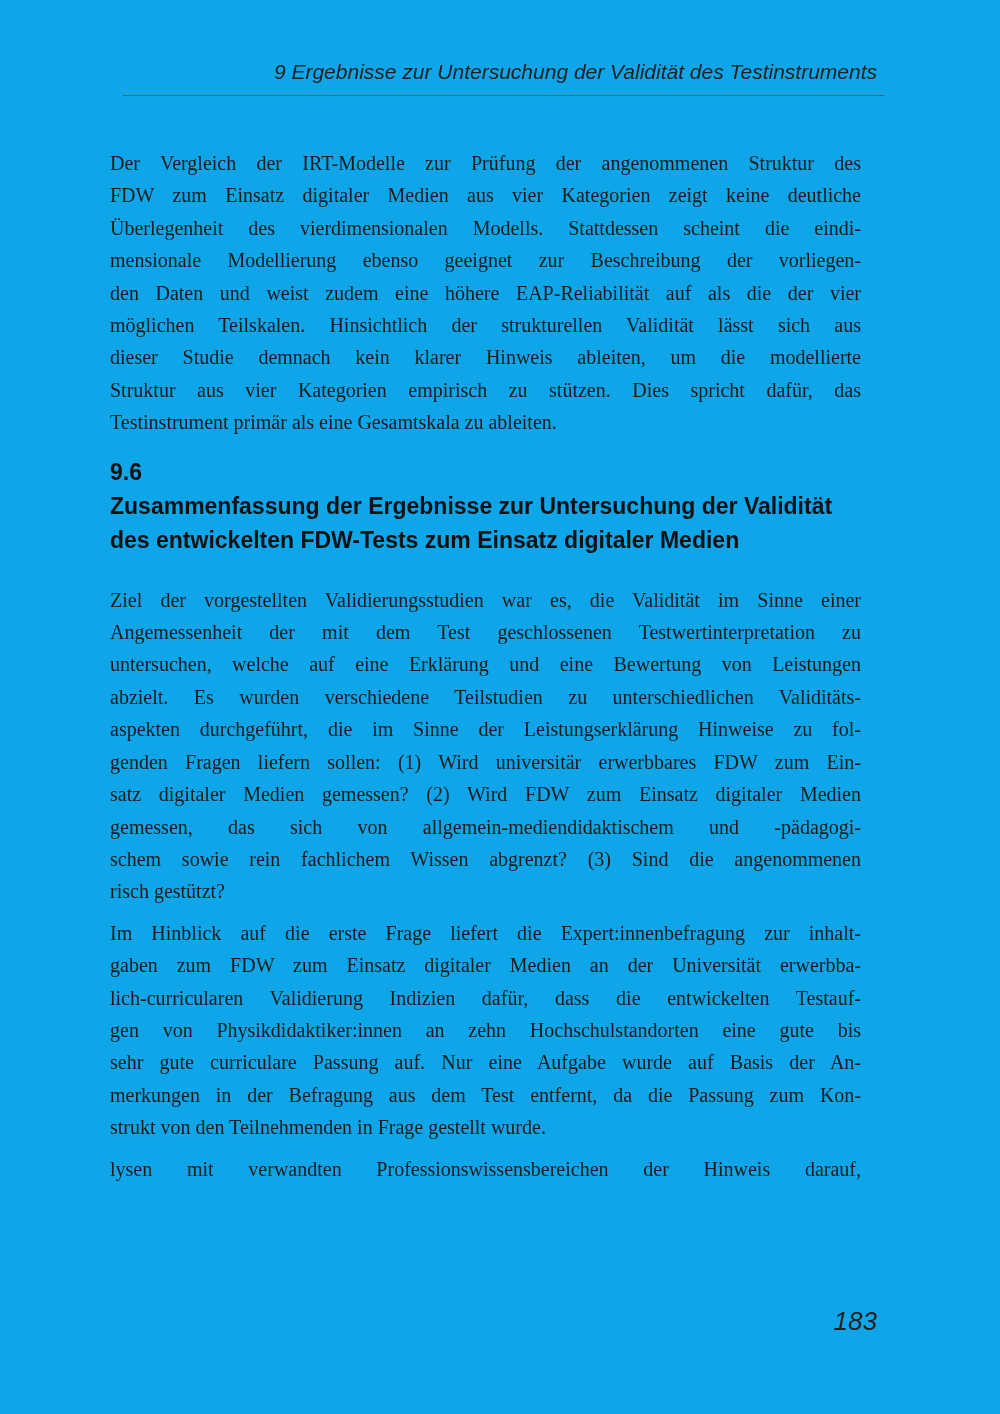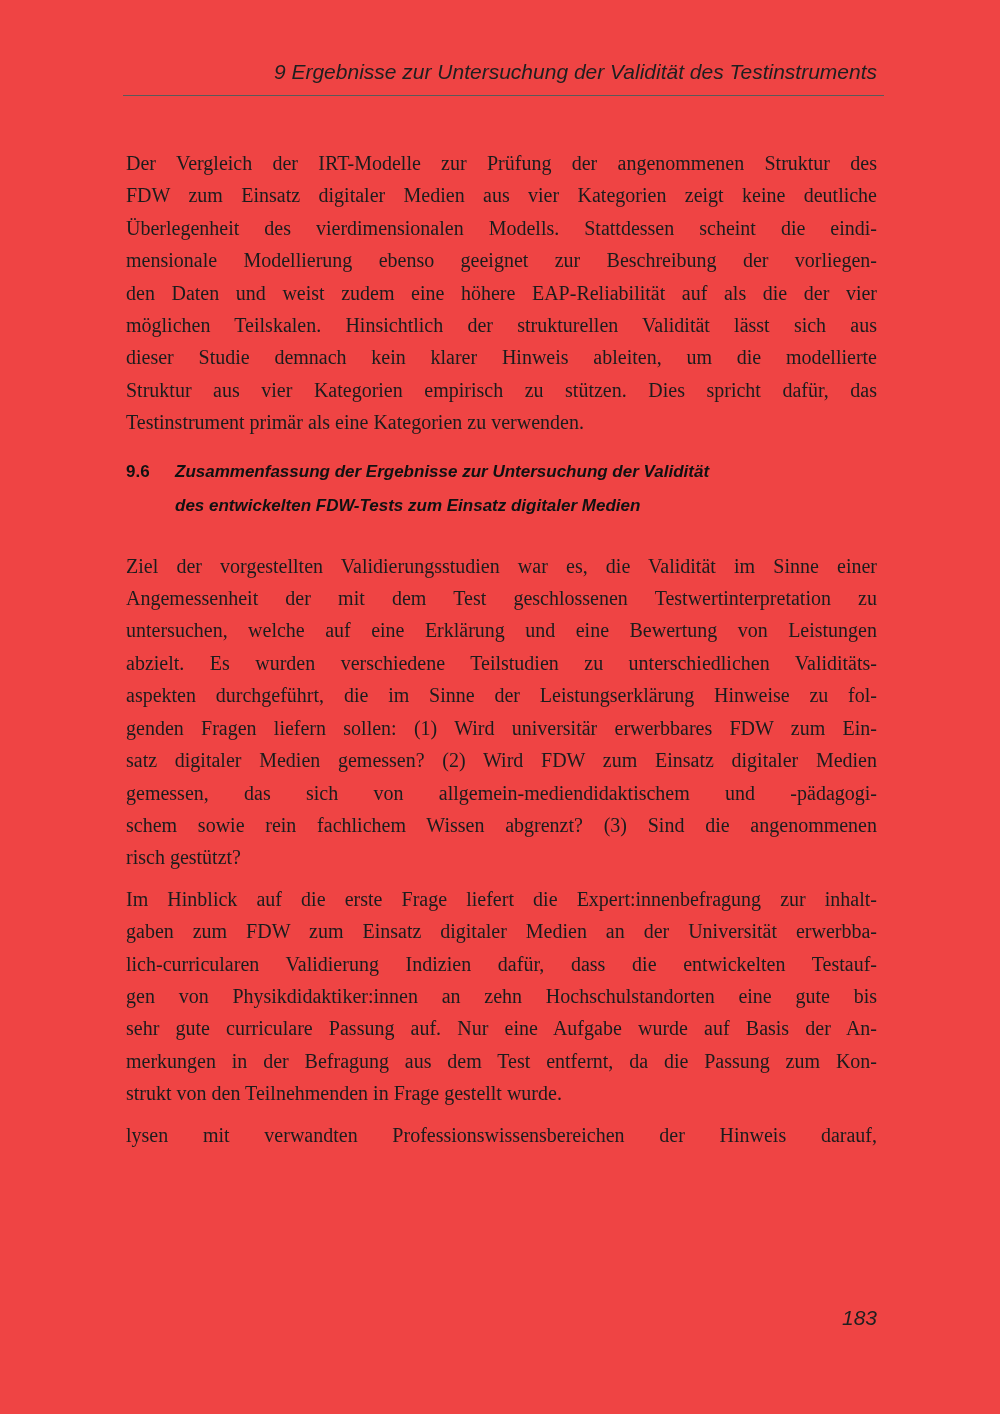--- a/index.html
+++ b/index.html
@@ -17,7 +17,7 @@
   .page {
     position: absolute;
     inset: 0;
-    background: #ef4444;
+    background: #0ea5e9;
   }
   .running-header-text {
     position: absolute;

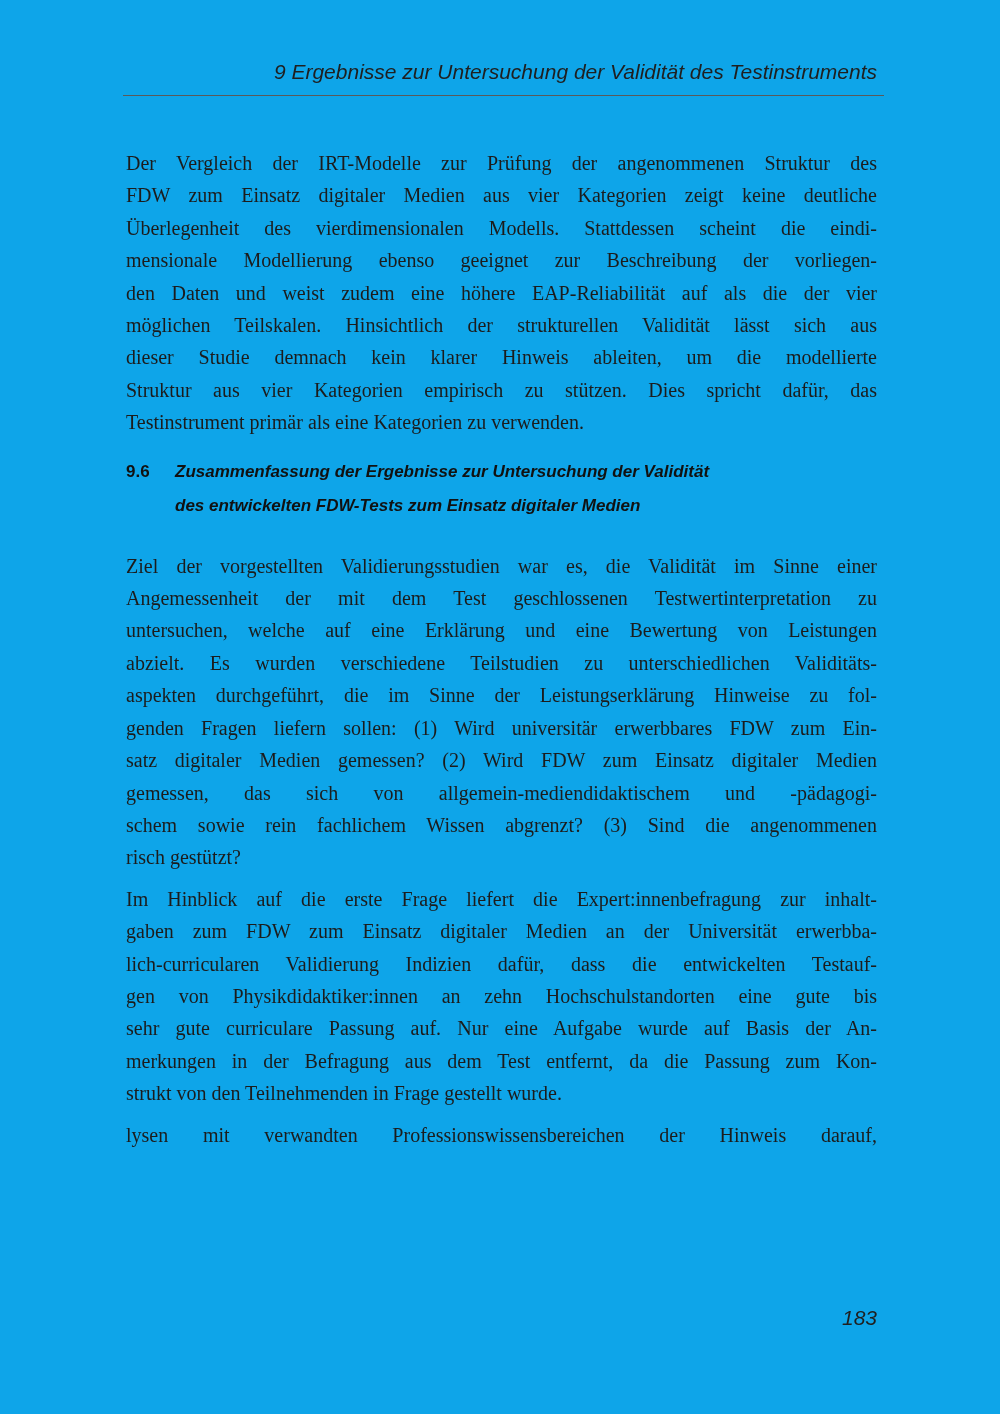--- a/index.html
+++ b/index.html
@@ -40,7 +40,7 @@
   }
   main {
     position: absolute;
-    left: 126px;
+    left: 110px;
     top: 147px;
     width: 751px;
   }

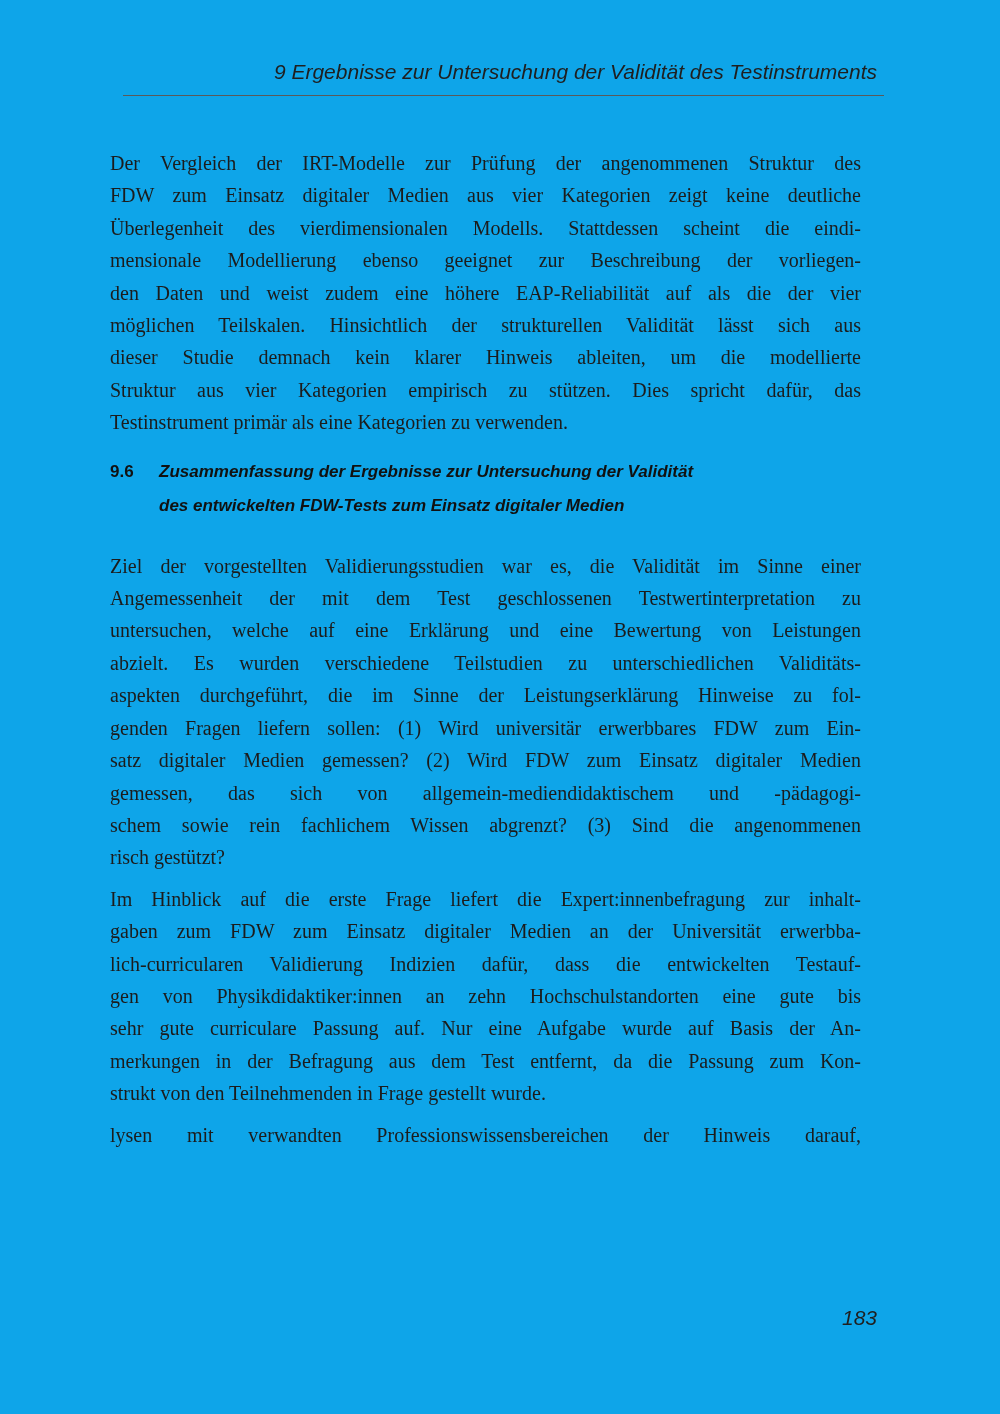--- a/index.html
+++ b/index.html
@@ -106,7 +106,7 @@
         <div class="line">möglichen Teilskalen. Hinsichtlich der strukturellen Validität lässt sich aus</div>
         <div class="line">dieser Studie demnach kein klarer Hinweis ableiten, um die modellierte</div>
         <div class="line">Struktur aus vier Kategorien empirisch zu stützen. Dies spricht dafür, das</div>
-        <div class="line last">Testinstrument primär als eine Kategorien zu verwenden.</div>
+        <div class="line last">Testinstrument primär als eine Gesamtskala zu ableiten.</div>
       </div>
 
     <h2 class="section-heading">

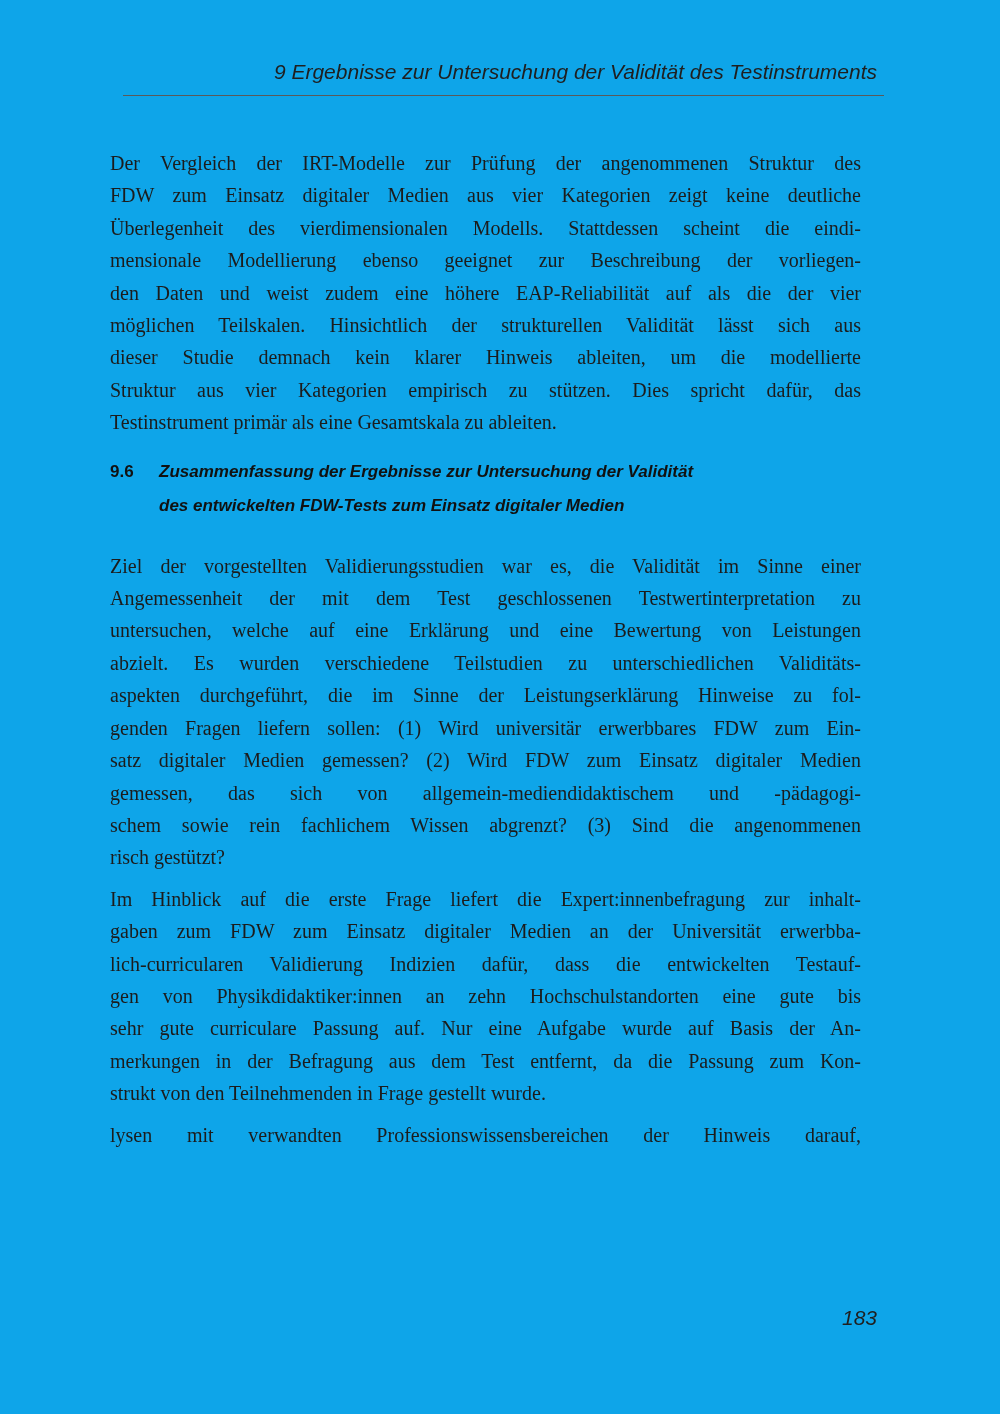--- a/index.html
+++ b/index.html
@@ -62,9 +62,10 @@
     margin: 16px 0 27px 0;
     font-family: "Liberation Sans", sans-serif;
     font-weight: bold;
-    font-size: 17px;
+    font-size: 23px;
     line-height: 34px;
     color: #111111;
+    flex-direction: column;
   }
   .section-number {
     flex: none;

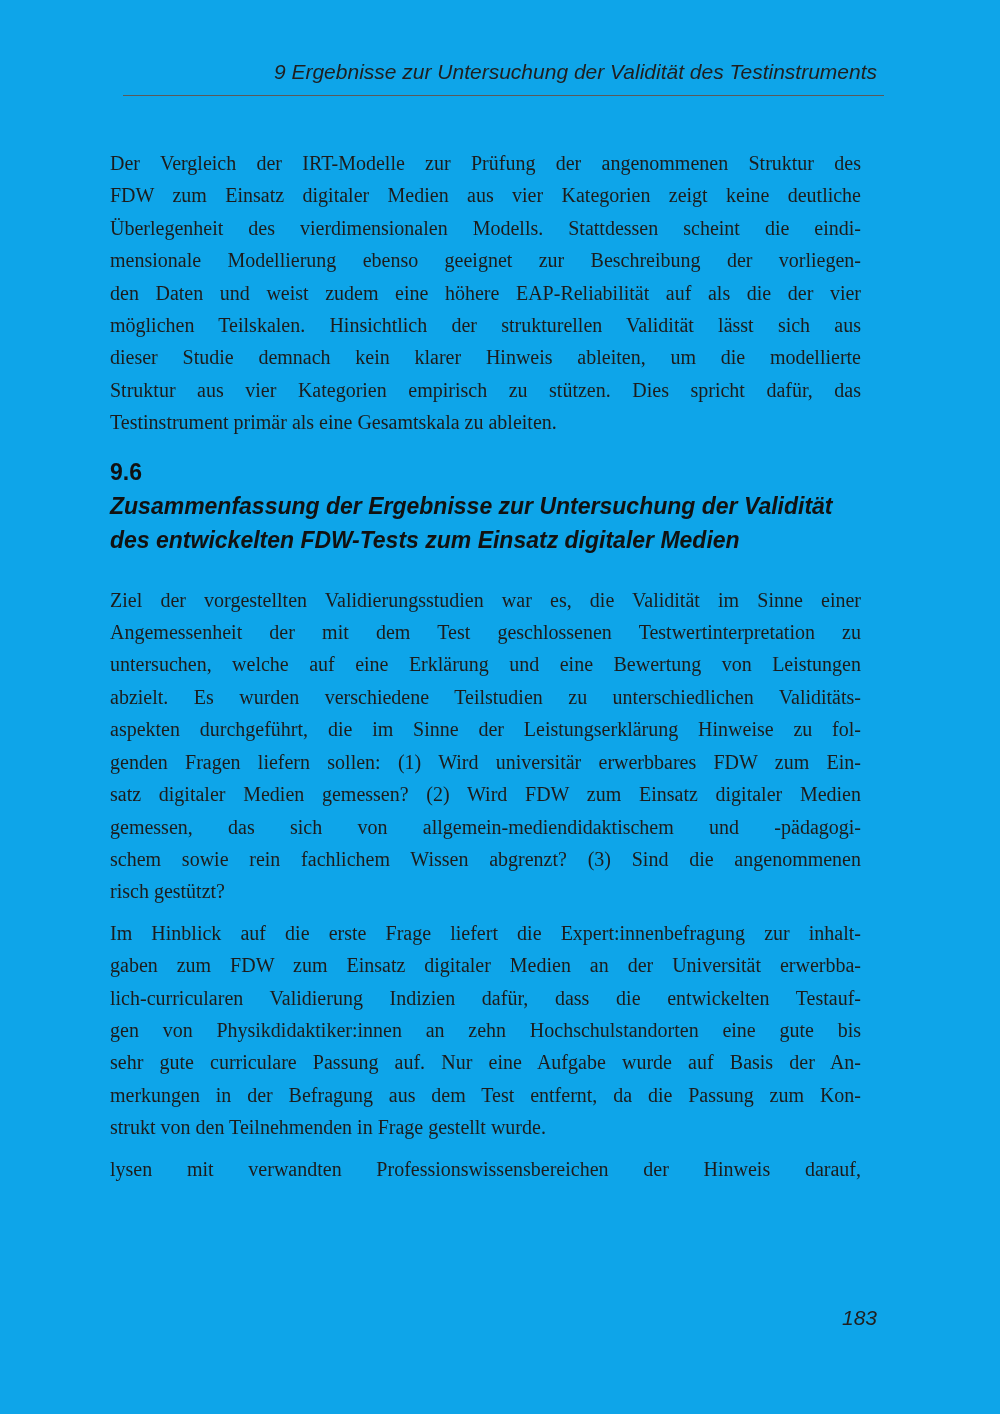--- a/index.html
+++ b/index.html
@@ -75,7 +75,6 @@
     text-align: center;
     text-align-last: left;
     white-space: nowrap;
-    font-style: italic;
   }
   .page-number {
     position: absolute;

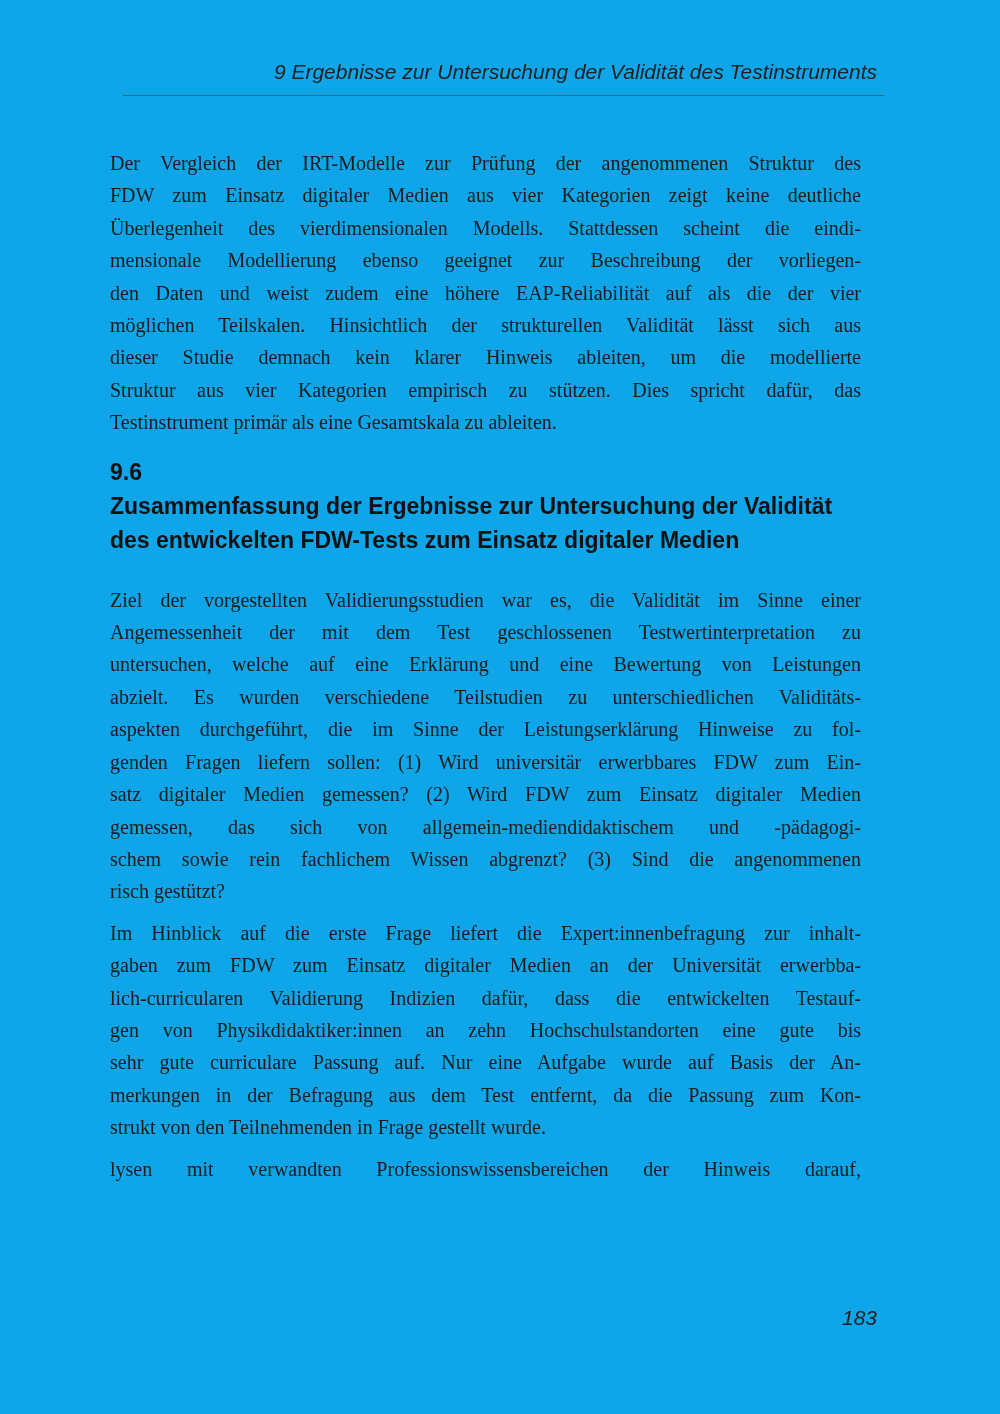--- a/index.html
+++ b/index.html
@@ -82,7 +82,7 @@
     right: 123px;
     font-family: "Liberation Sans", sans-serif;
     font-style: italic;
-    font-size: 21px;
+    font-size: 26px;
     color: #1f1f1f;
   }
 </style>

